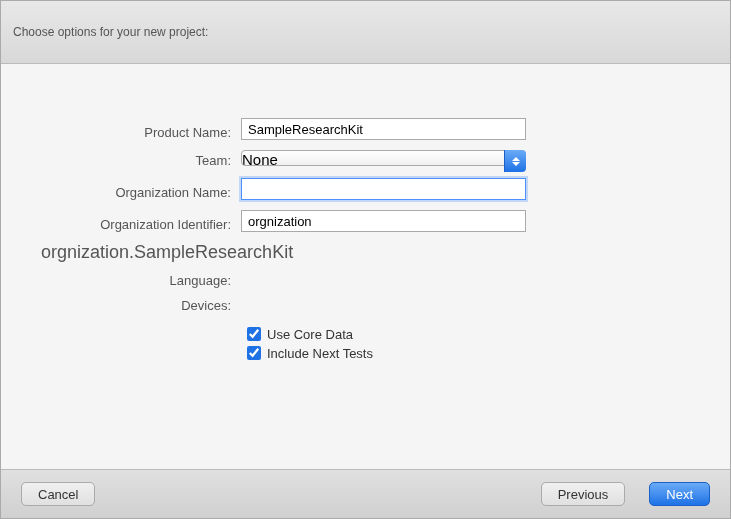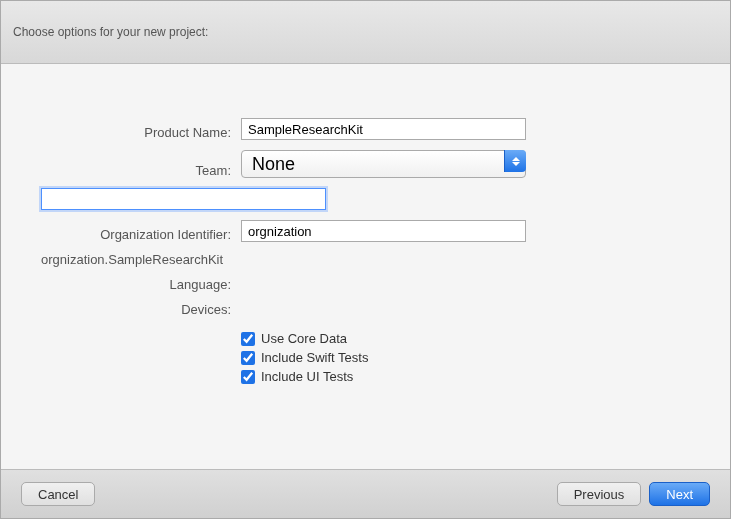--- a/index.html
+++ b/index.html
@@ -85,11 +85,11 @@
 
     select {
       width: 100%;
-      height: 28px;
+      height: 16px;
       border: 1px solid #aaa;
       border-radius: 4px;
-      padding: 0 24px 0 10px;
-      font-size: 18px;
+      padding: 0 24px 0 0;
+      font-size: 15px;
       background: linear-gradient(to bottom, #fff, #f0f0f0);
       appearance: none;
       -webkit-appearance: none;

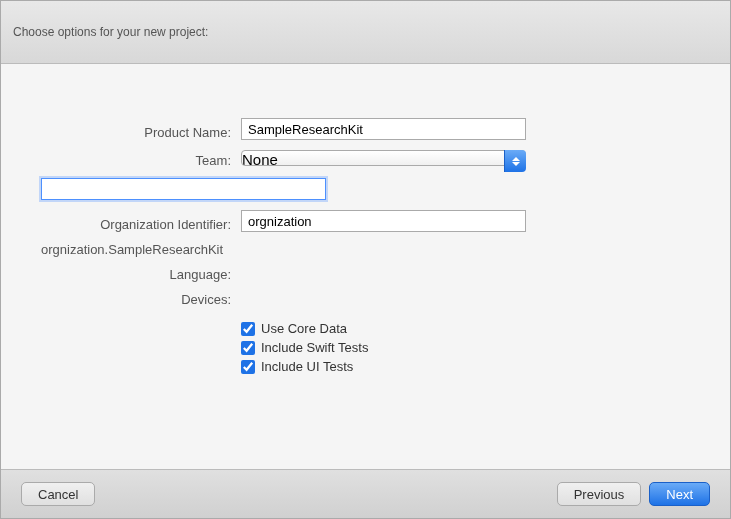--- a/index.html
+++ b/index.html
@@ -236,6 +236,7 @@
       </div>
 
       <div class="form-row">
+        <div class="form-label">Organization Name:</div>
         <div class="form-control">
           <input type="text" value="" style="border-color: rgb(77, 144, 254); box-shadow: rgba(77, 144, 254, 0.3) 0px 0px 0px 2px;">
         </div>

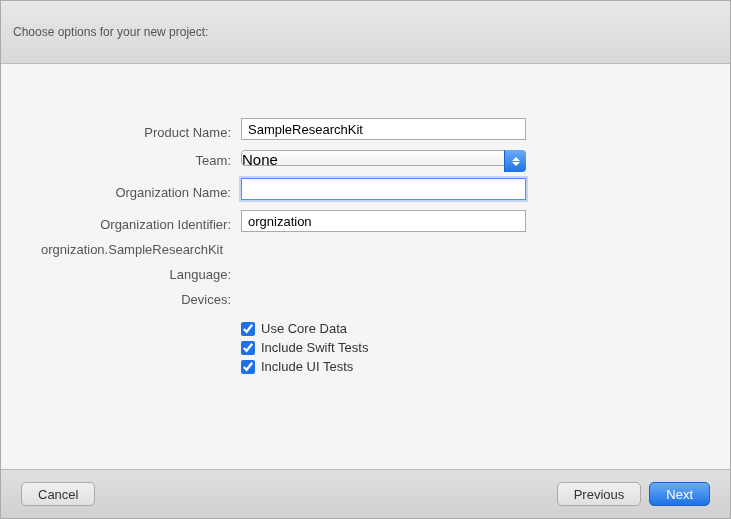--- a/index.html
+++ b/index.html
@@ -137,7 +137,7 @@
     }
 
     .static-text {
-      font-size: 13px;
+      font-size: 18px;
       color: #555;
       padding: 2px 0;
     }

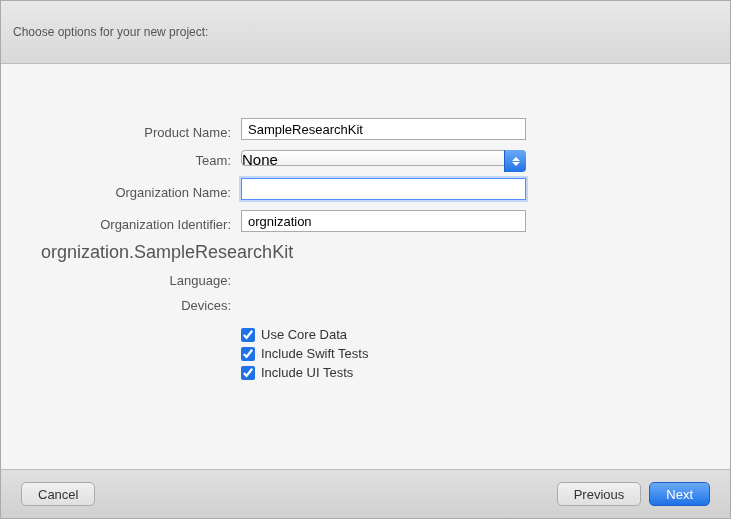--- a/index.html
+++ b/index.html
@@ -149,8 +149,9 @@
 
     .checkbox-row {
       display: flex;
-      align-items: flex-end;
+      align-items: flex-start;
       margin-bottom: 4px;
+      margin-left: 6px;
     }
 
     .checkbox-row input[type="checkbox"] {

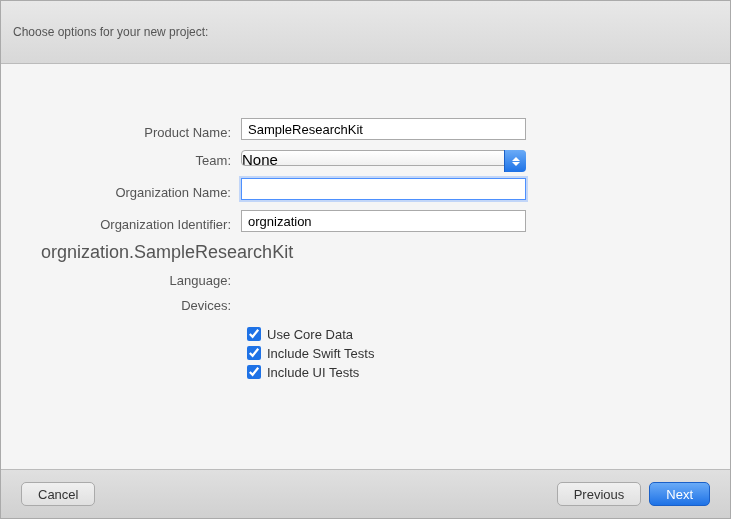--- a/index.html
+++ b/index.html
@@ -271,7 +271,7 @@
         </div>
         <div class="checkbox-row">
           <input type="checkbox" checked="" style="">
-          <span class="checkbox-label">Include Swift Tests</span>
+          <span class="checkbox-label">Include Next Tests</span>
         </div>
         <div class="checkbox-row">
           <input type="checkbox" checked="" style="">

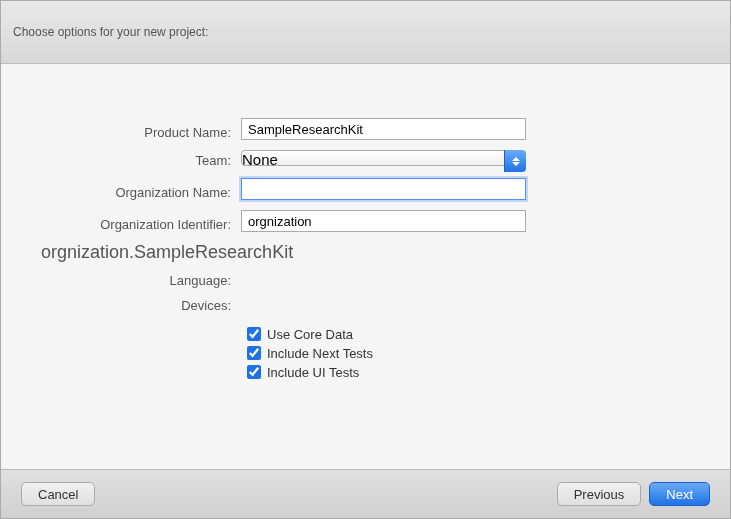--- a/index.html
+++ b/index.html
@@ -273,10 +273,6 @@
           <input type="checkbox" checked="" style="">
           <span class="checkbox-label">Include Next Tests</span>
         </div>
-        <div class="checkbox-row">
-          <input type="checkbox" checked="" style="">
-          <span class="checkbox-label">Include UI Tests</span>
-        </div>
       </div>
 
     </div>

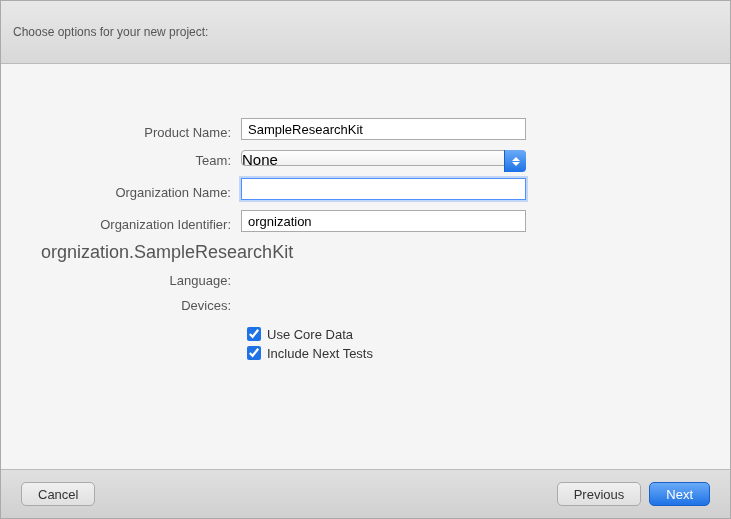--- a/index.html
+++ b/index.html
@@ -199,7 +199,7 @@
 
     .btn-group {
       display: flex;
-      gap: 8px;
+      gap: 24px;
       border-radius: 9px;
     }
   </style>

